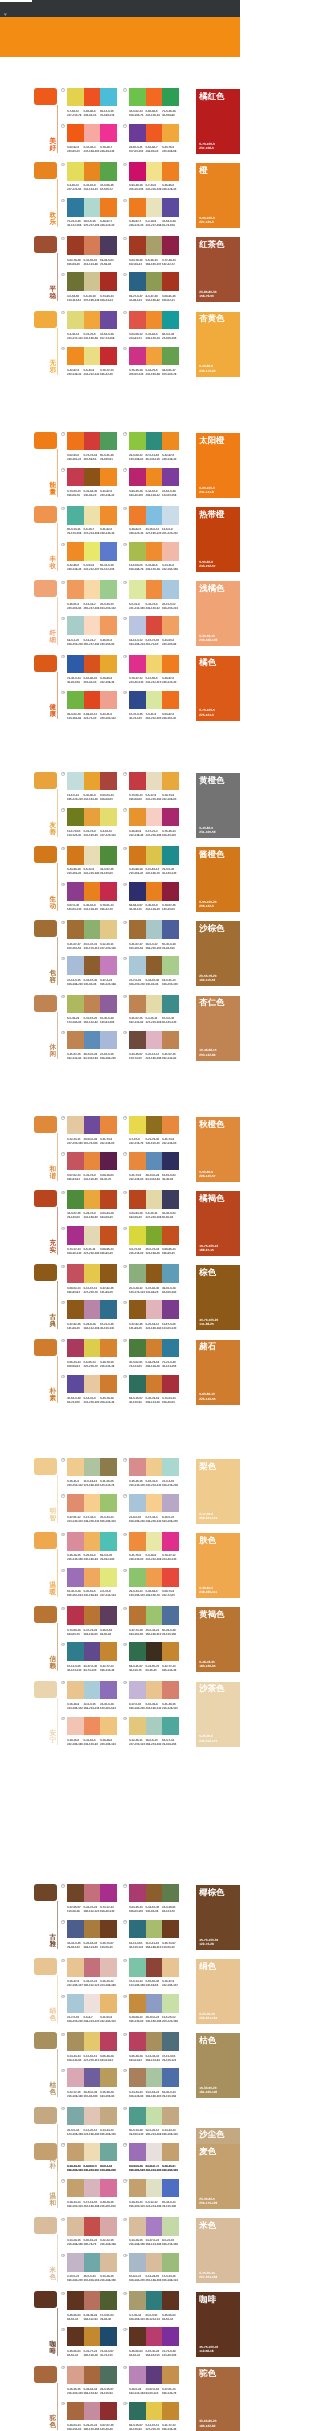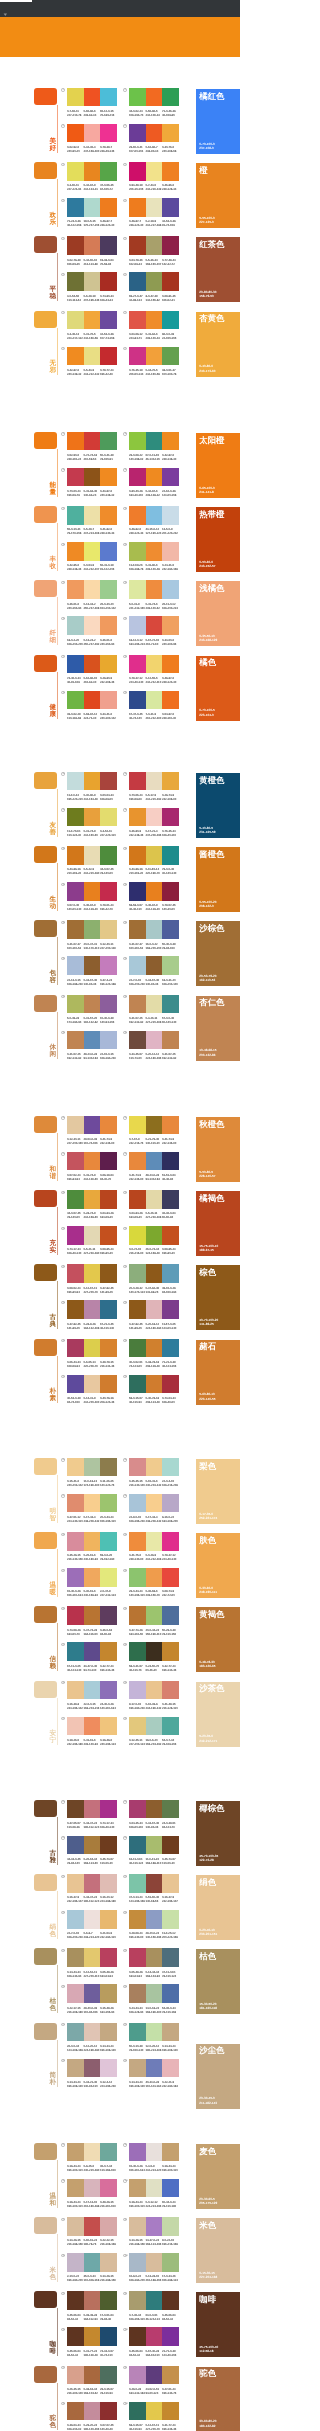--- a/index.html
+++ b/index.html
@@ -68,7 +68,7 @@
   <div class="sw" style="background: rgb(238, 90, 25);"></div>
   <div class="vline" style="background: rgb(238, 90, 25); opacity: 0.55;"></div>
   <div class="vlabel" style="color: rgb(238, 90, 25);">美好</div>
-  <div class="main" style="background: #3b82f6; padding-left: 12px;">
+  <div class="main" style="background: #b91c1c; padding-left: 12px;">
     <div class="nm">橘红色</div>
     <div class="cd"><span>0-70-100-0</span><br><span>237-108-0</span></div>
   </div>

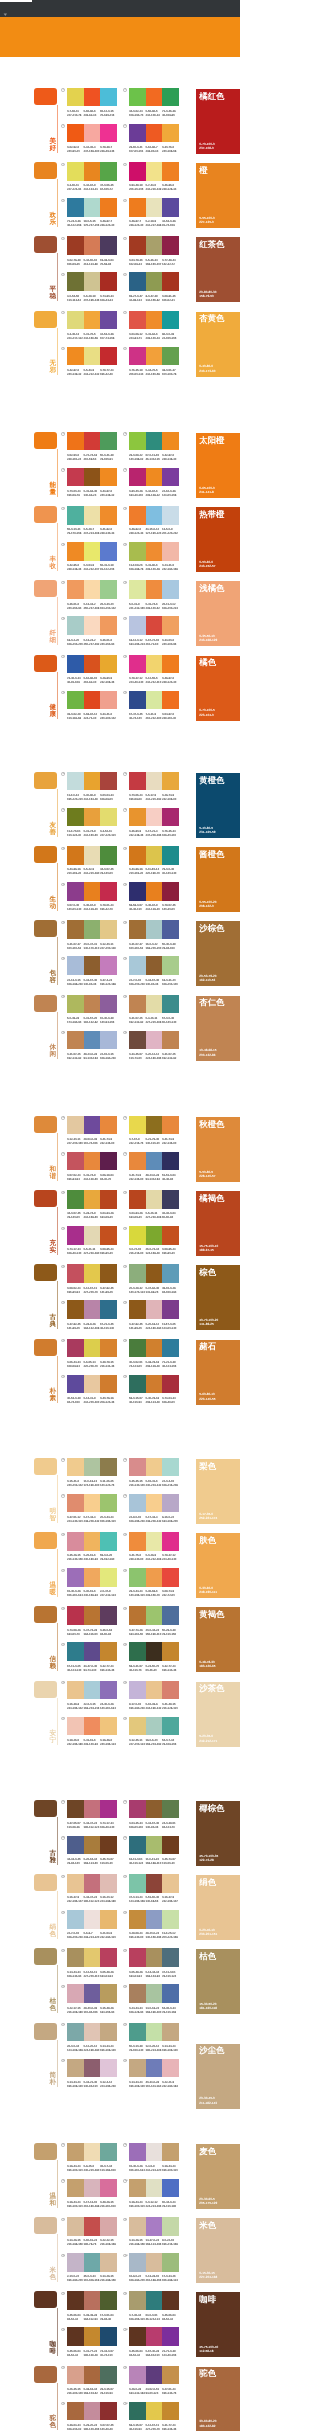--- a/index.html
+++ b/index.html
@@ -560,7 +560,7 @@
   <div class="sw" style="background: rgb(232, 163, 60);"></div>
   <div class="vline" style="background: rgb(232, 163, 60); opacity: 0.55;"></div>
   <div class="vlabel" style="color: rgb(232, 163, 60);">友善</div>
-  <div class="main" style="background: #0c4a6e;">
+  <div class="main" style="background: #737373;">
     <div class="nm">黄橙色</div>
     <div class="cd"><span>5-40-80-5</span><br><span>231-165-59</span></div>
   </div>

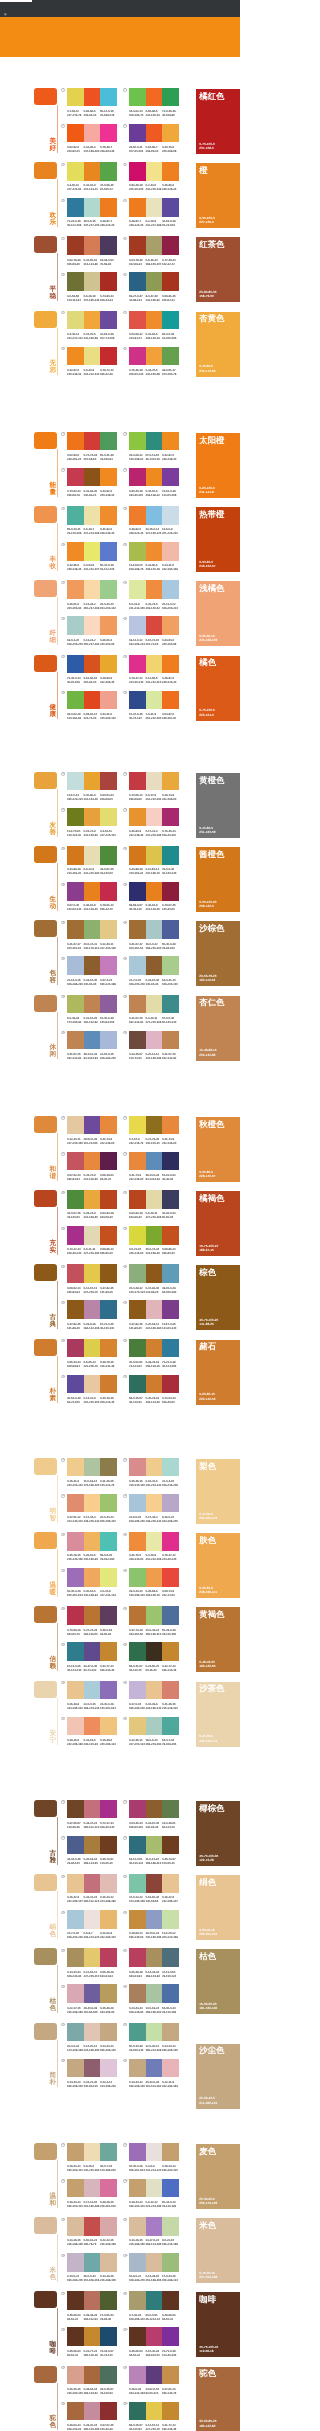--- a/index.html
+++ b/index.html
@@ -1293,7 +1293,7 @@
 </div>
       </div>
     </div>
-    <div class="group" style="top: 1712px;">
+    <div class="group" style="top: 1796px;">
       <div class="section" style="top: 0px;">
   <div class="sw" style="background: rgb(110, 69, 38);"></div>
   <div class="vline" style="background: rgb(110, 69, 38); opacity: 0.55;"></div>

